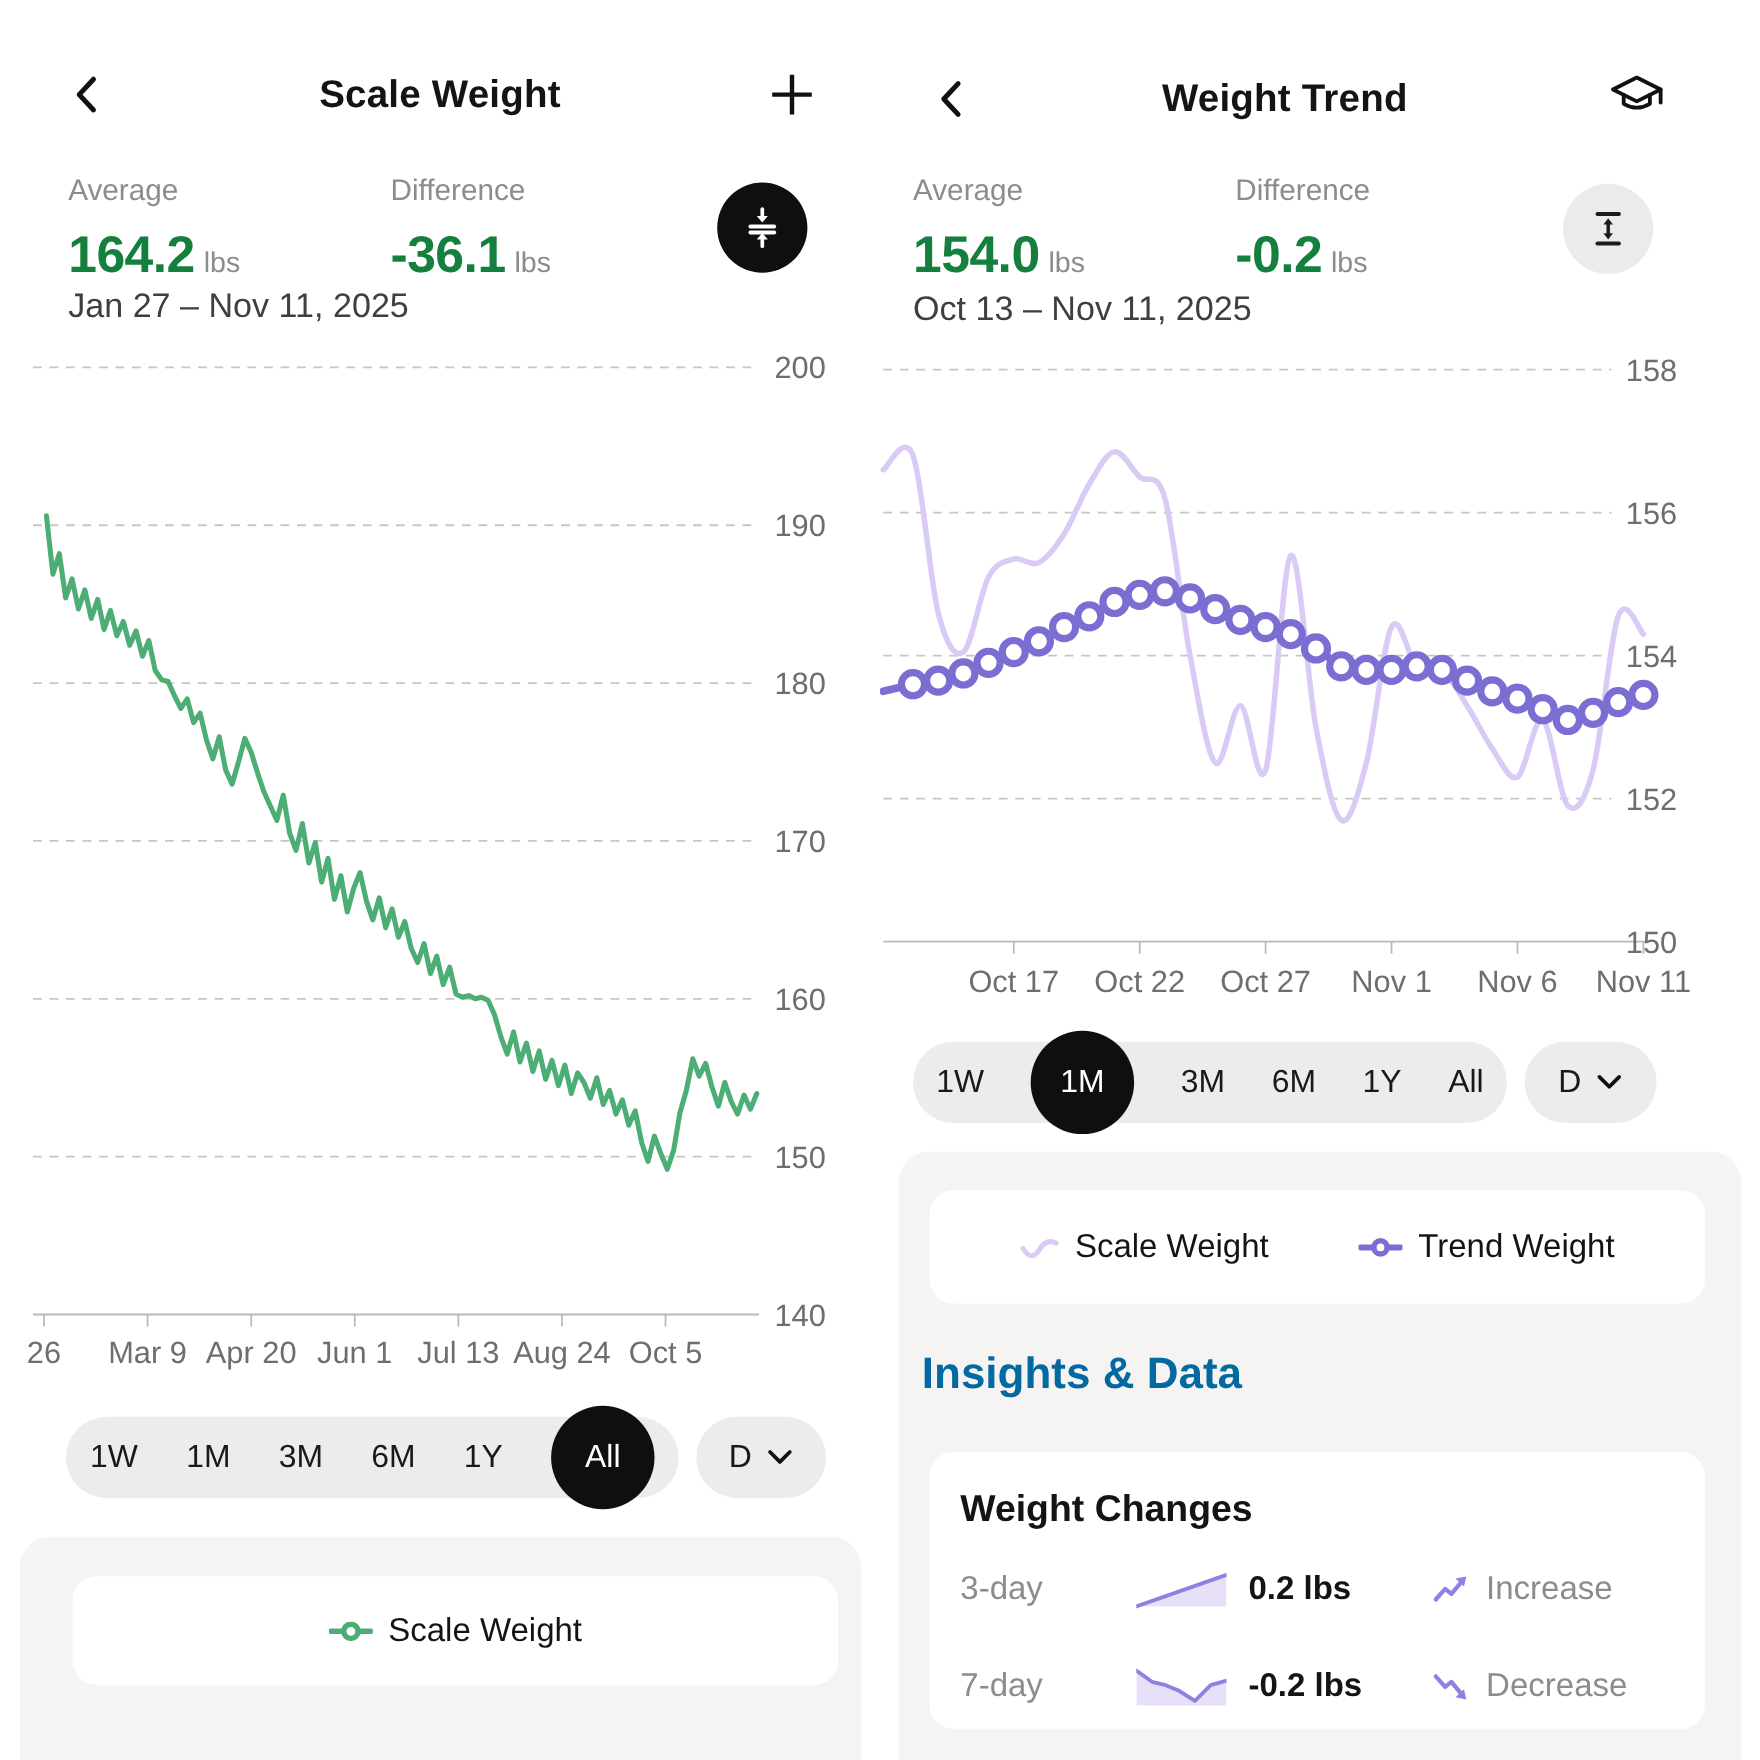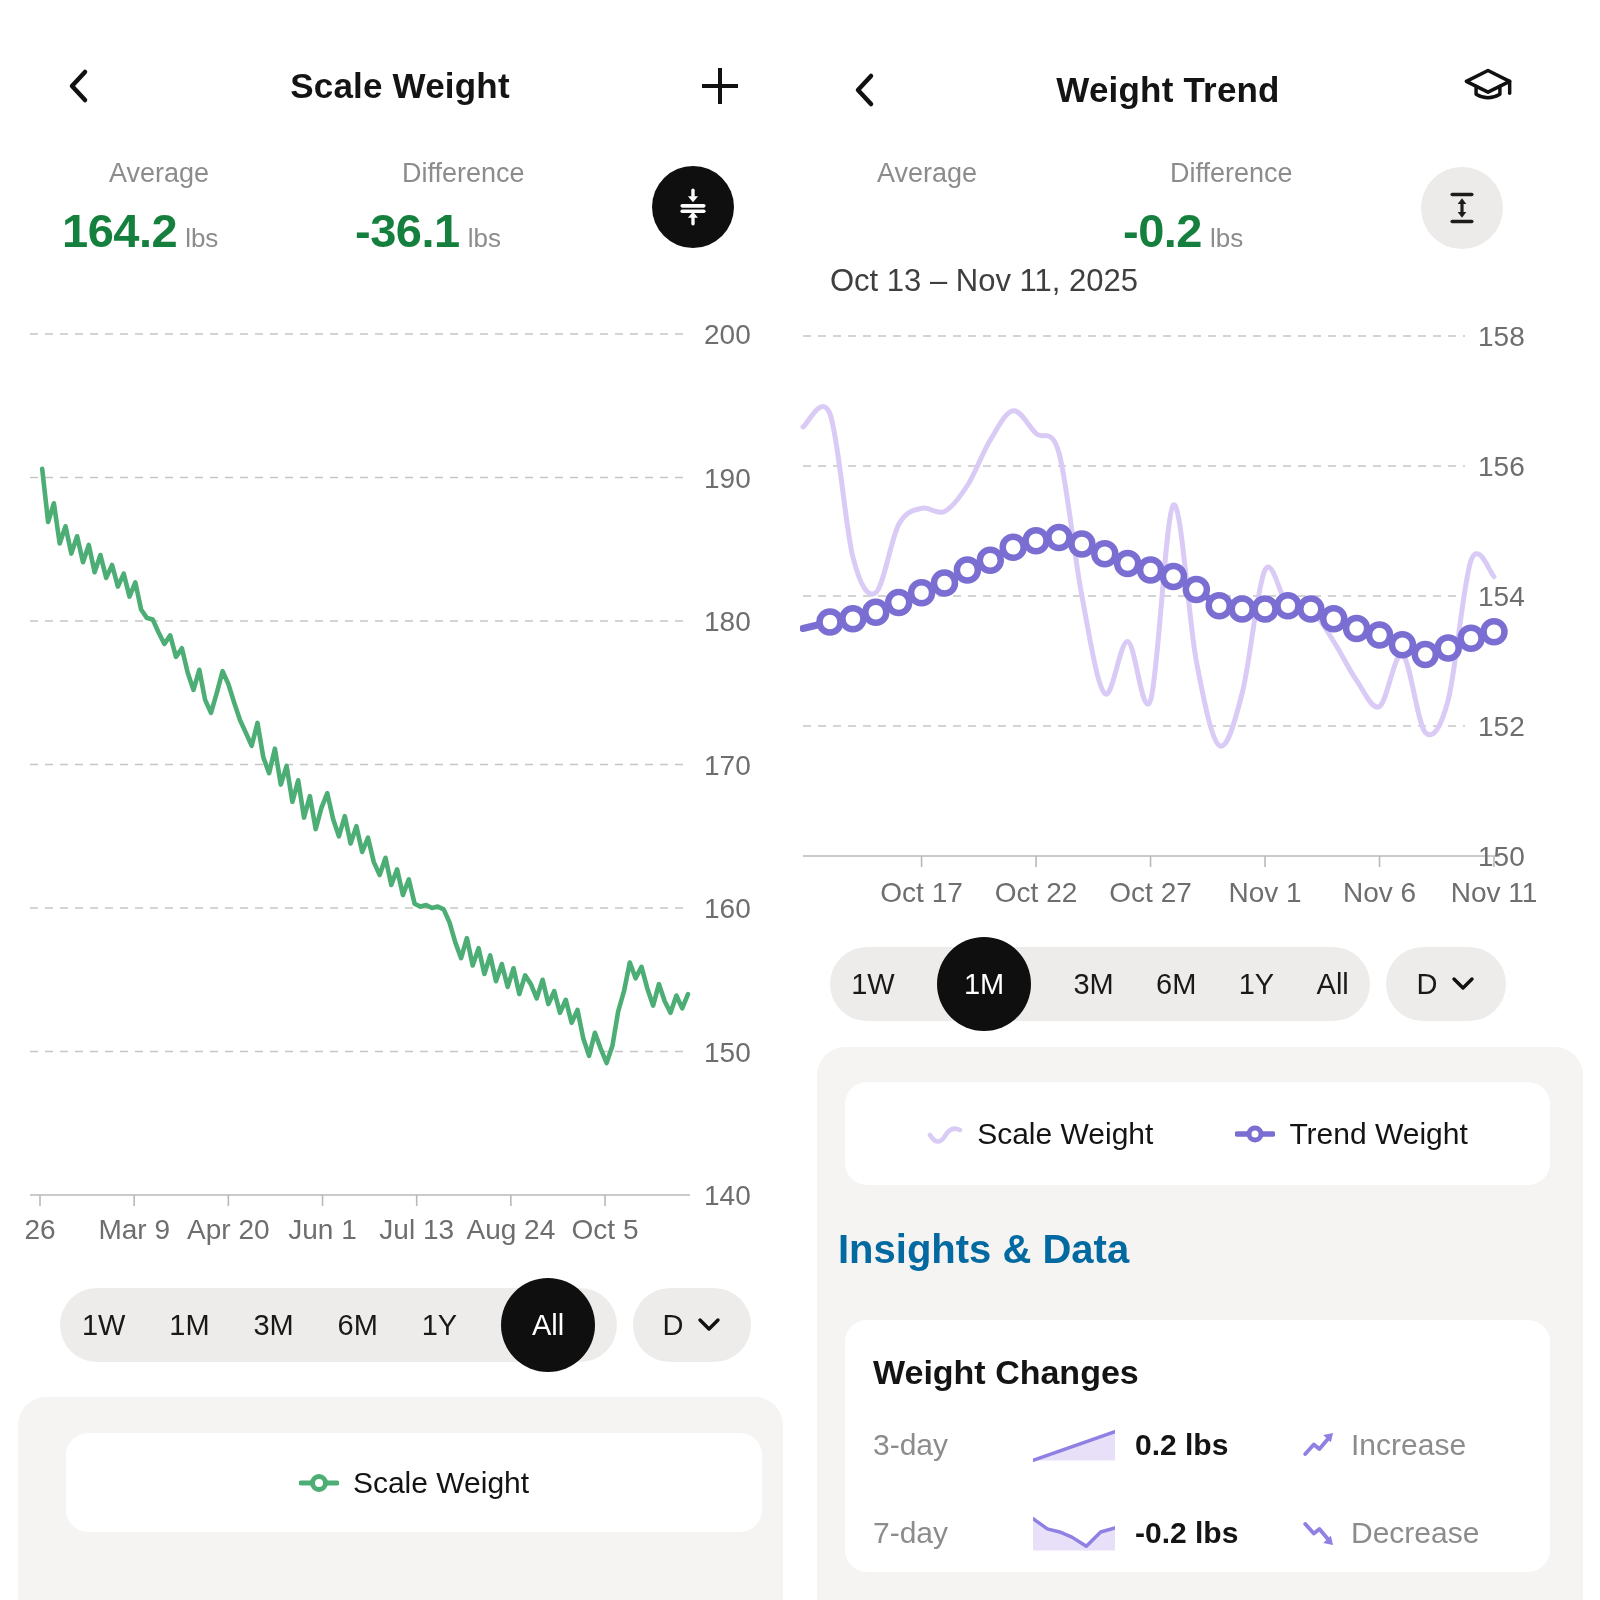--- a/index.html
+++ b/index.html
@@ -13,7 +13,7 @@
   .back-btn{position:absolute;top:64px;left:58px;width:44px;height:44px;cursor:pointer;}
   .hdr-right-btn{position:absolute;top:60px;width:52px;height:52px;cursor:pointer;}
 
-  .stat-label{font-size:27px;color:#8C8C8C;margin-left:47px;}
+  .stat-label{font-size:27px;color:#8C8C8C;}
   .stat-value{font-size:47px;font-weight:700;color:#15803d;letter-spacing:-.5px;}
   .stat-unit{font-size:26px;font-weight:400;color:#8C8C8C;margin-left:8px;}
   .stat-group{position:absolute;top:158px;}

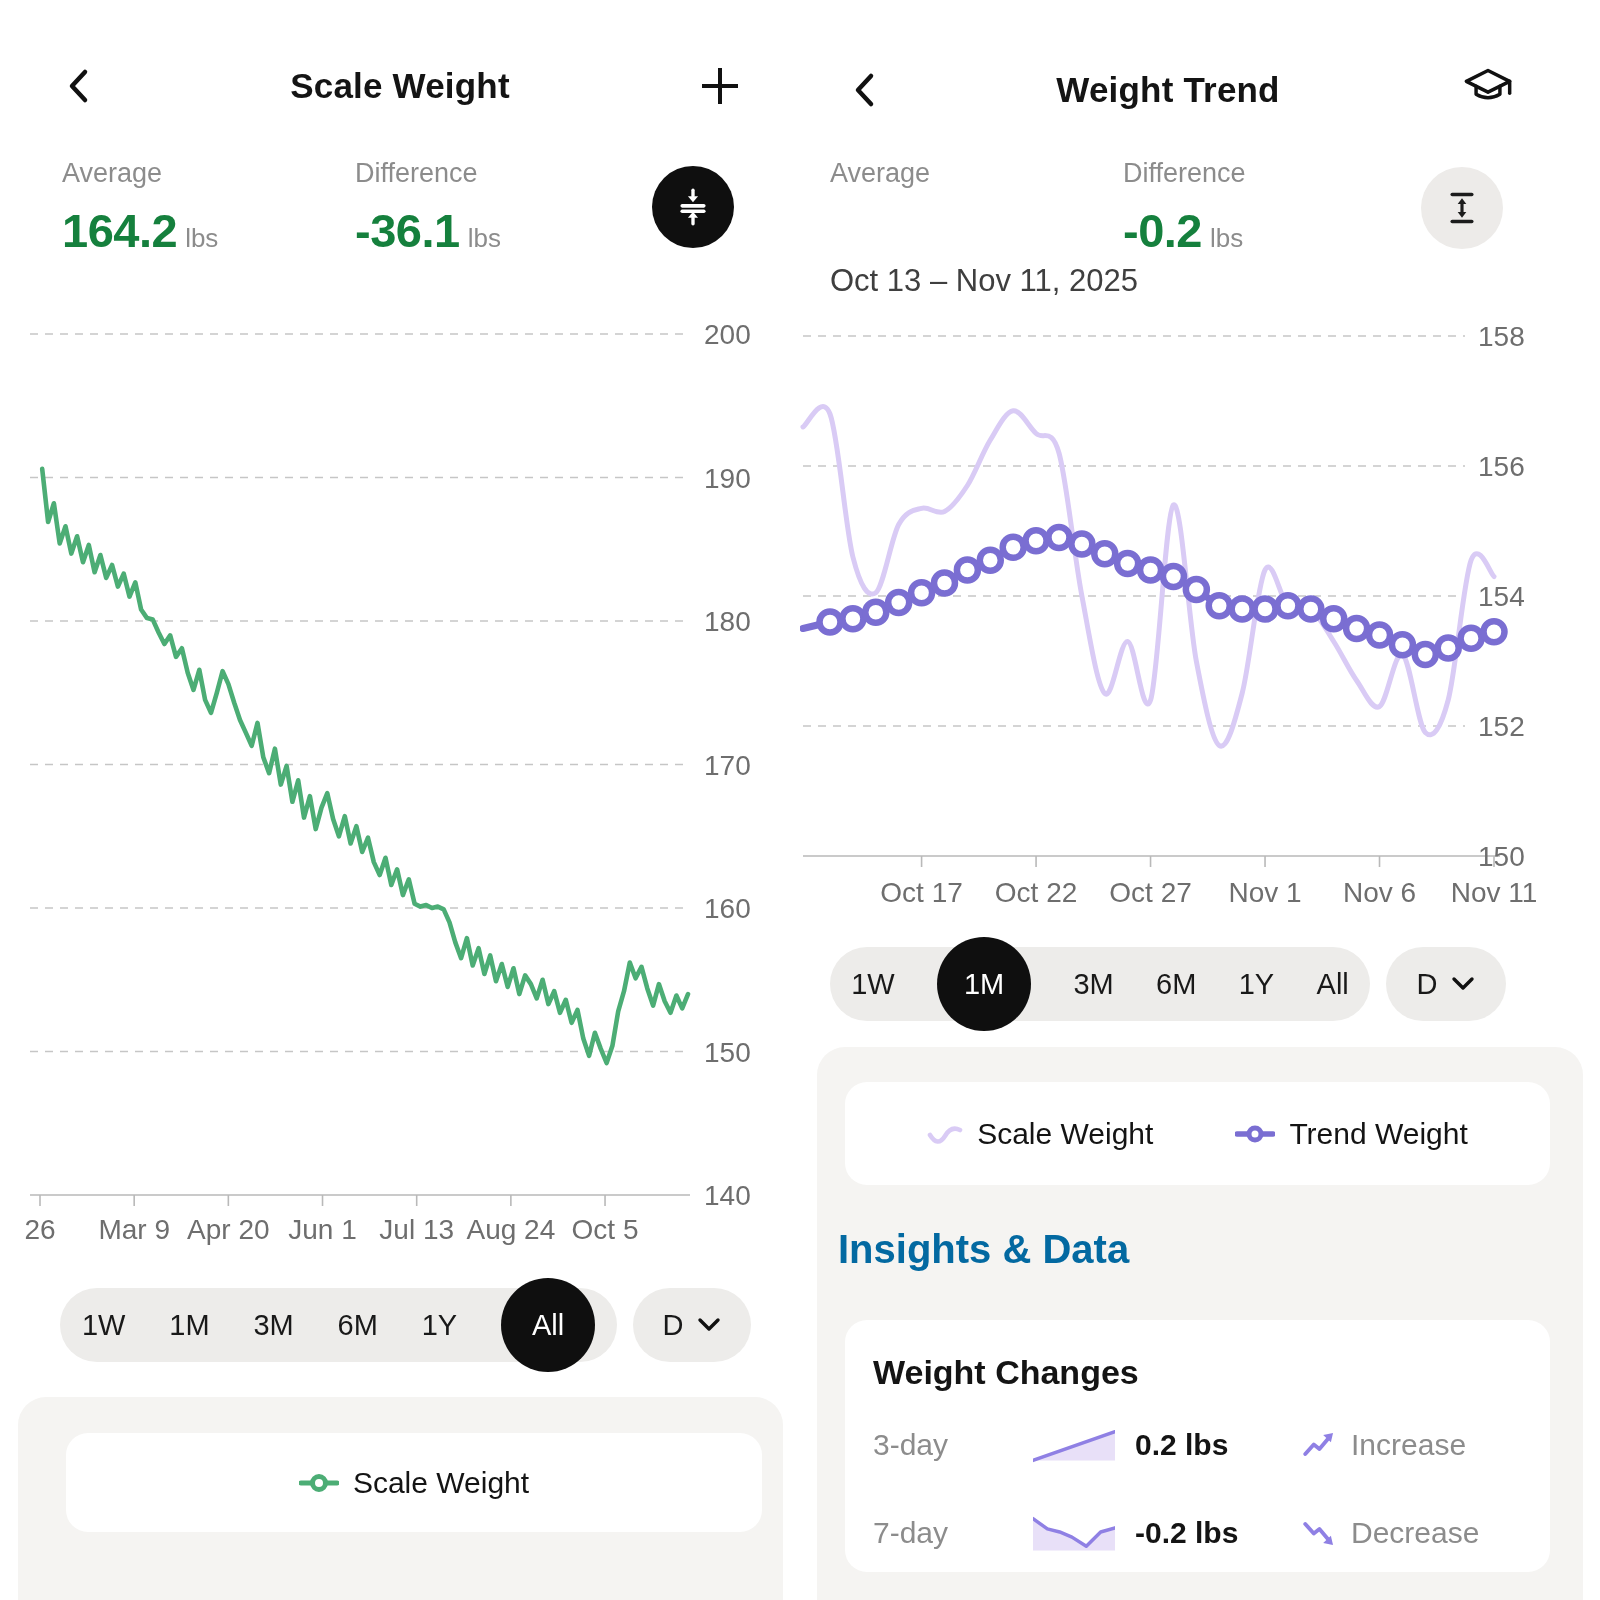--- a/index.html
+++ b/index.html
@@ -177,6 +177,9 @@
 
     <div class="stat-group" style="left:30px;">
       <div class="stat-label">Average</div>
+      <div>
+        <span class="stat-value">154.0</span><span class="stat-unit">lbs</span>
+      </div>
     </div>
     <div class="stat-group" style="left:323px;">
       <div class="stat-label">Difference</div>

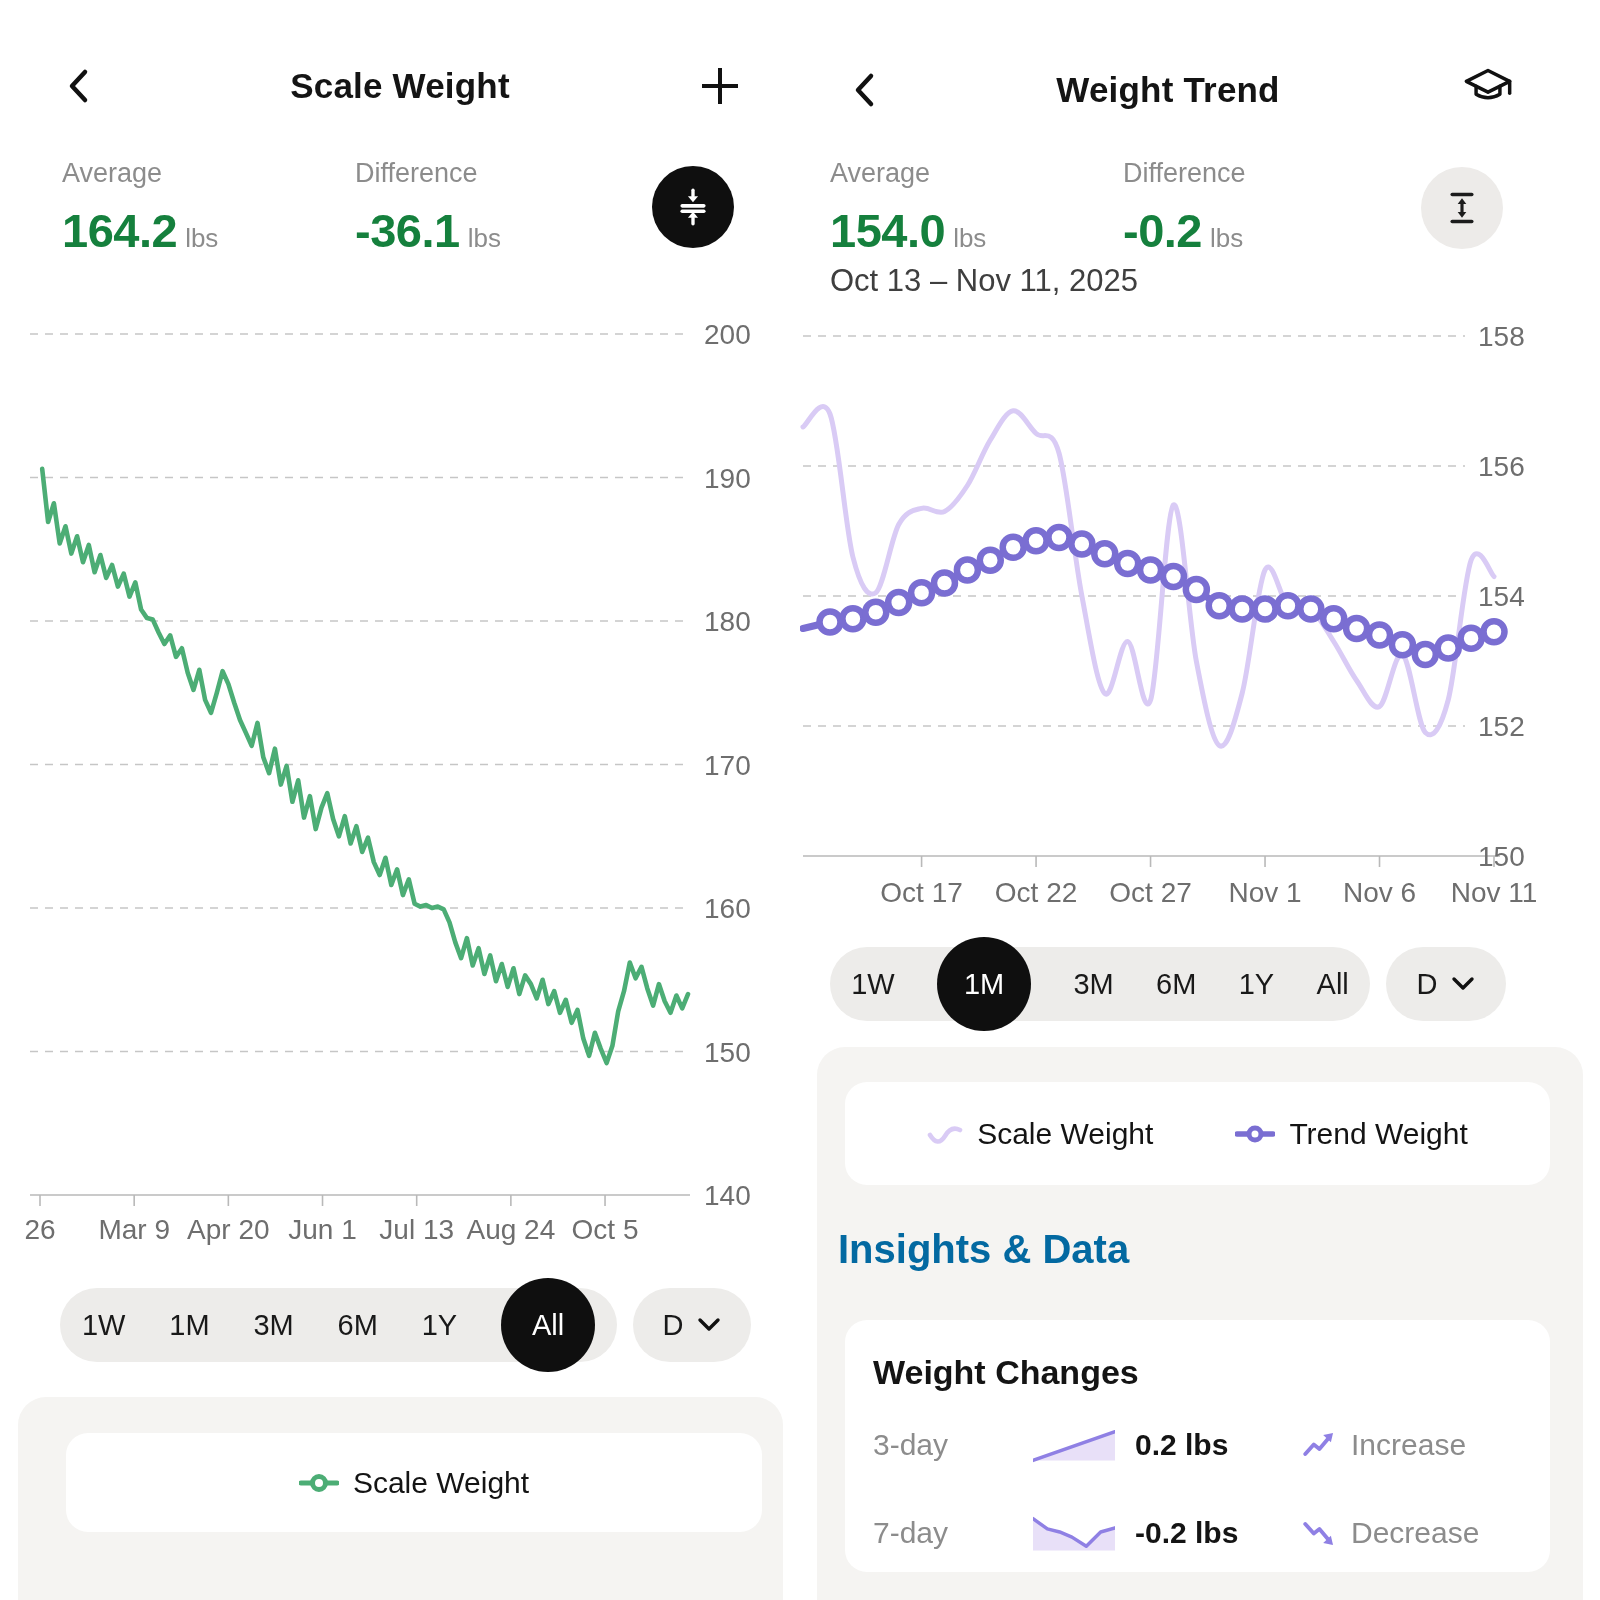--- a/index.html
+++ b/index.html
@@ -95,6 +95,7 @@
       </svg>
     </div>
 
+    <div class="date-range" style="left:62px;">Jan 27 – Nov 11, 2025</div>
 
     <svg id="chart-left" class="chart-svg" width="800" height="960">
         <line x1="30" y1="34" x2="690" y2="34" stroke="#C6C6C6" stroke-width="1.6" stroke-dasharray="8 7"></line>

